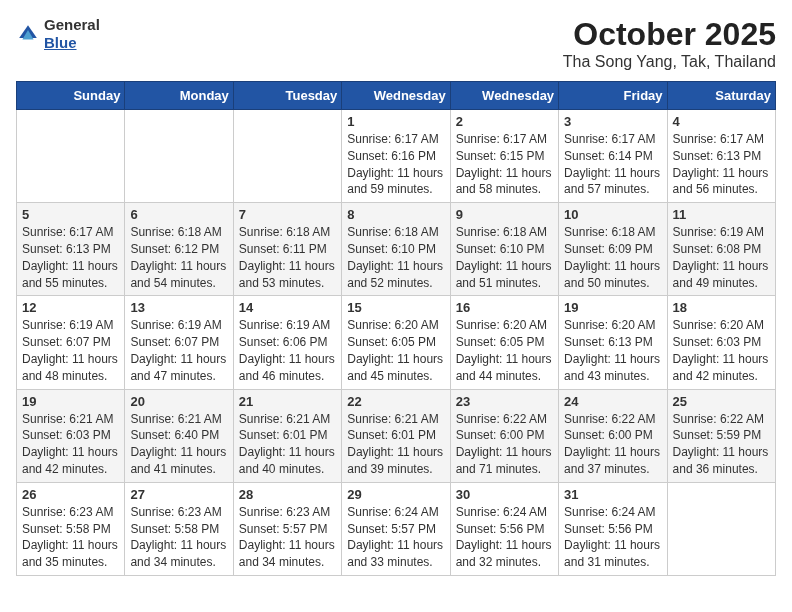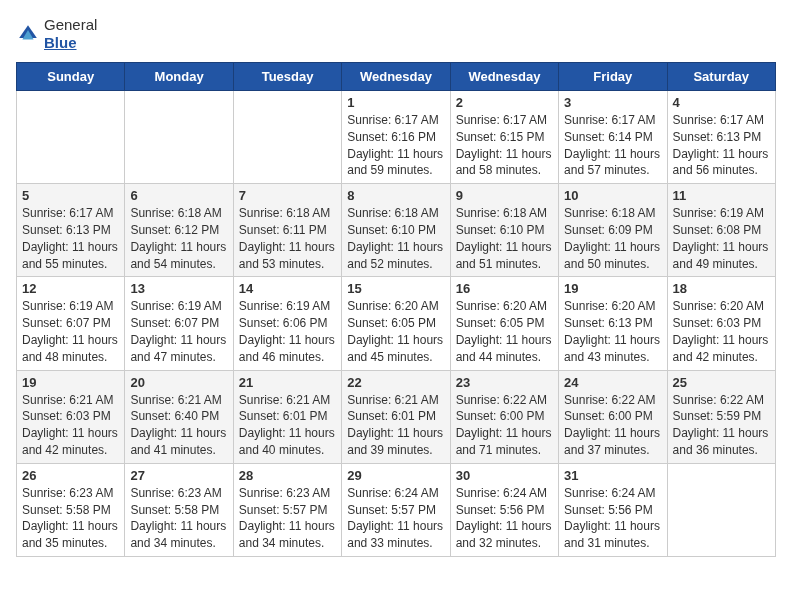--- a/index.html
+++ b/index.html
@@ -93,7 +93,7 @@
       <polygon points="15,10 22,22 8,22" fill="#4ea0d1"></polygon>
     </svg>
     <div>
-      <span style="font-size:15px;font-weight:normal;color:#333;">General</span><br>
+      <span style="font-size:15px;font-weight:bold;color:#333;">General</span><br>
       <span style="font-size:15px;font-weight:bold;color:#2255a4;text-decoration:underline;">Blue</span>
     </div>
   </div>

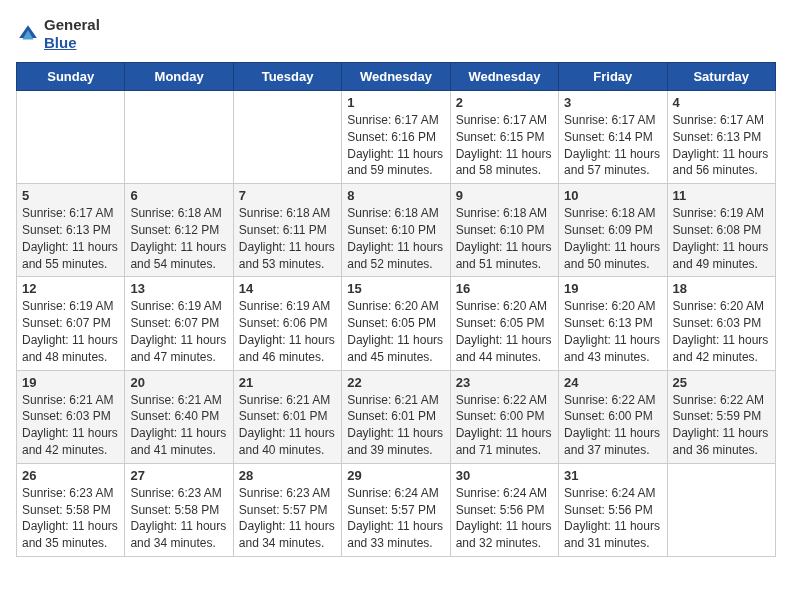--- a/index.html
+++ b/index.html
@@ -97,6 +97,10 @@
       <span style="font-size:15px;font-weight:bold;color:#2255a4;text-decoration:underline;">Blue</span>
     </div>
   </div>
+  <div class="title-area">
+    <div class="month-title">October 2025</div>
+    <div class="location-title">Tha Song Yang, Tak, Thailand</div>
+  </div>
 </div>
 
 <table>

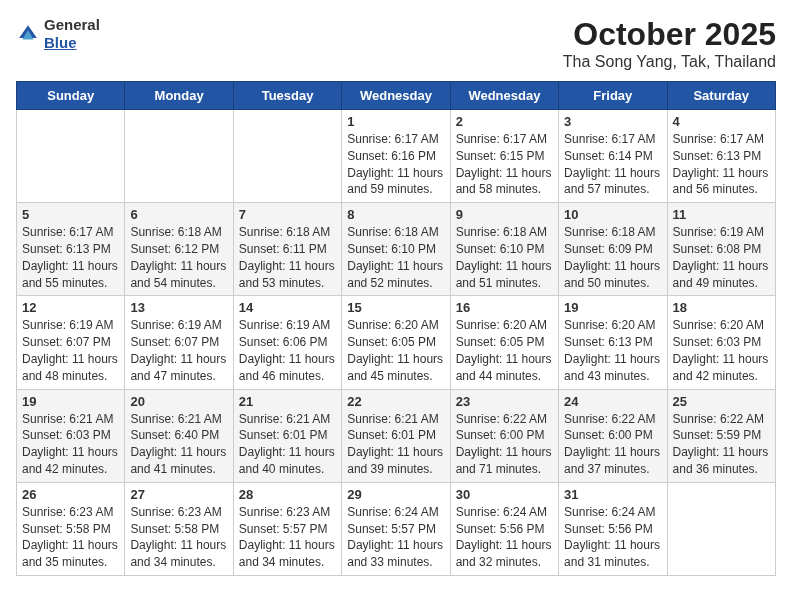--- a/index.html
+++ b/index.html
@@ -45,7 +45,7 @@
     .day-header {
       background-color: #2255a4;
       color: #fff;
-      text-align: center;
+      text-align: right;
       padding: 6px 4px;
       font-size: 13px;
       font-weight: bold;

